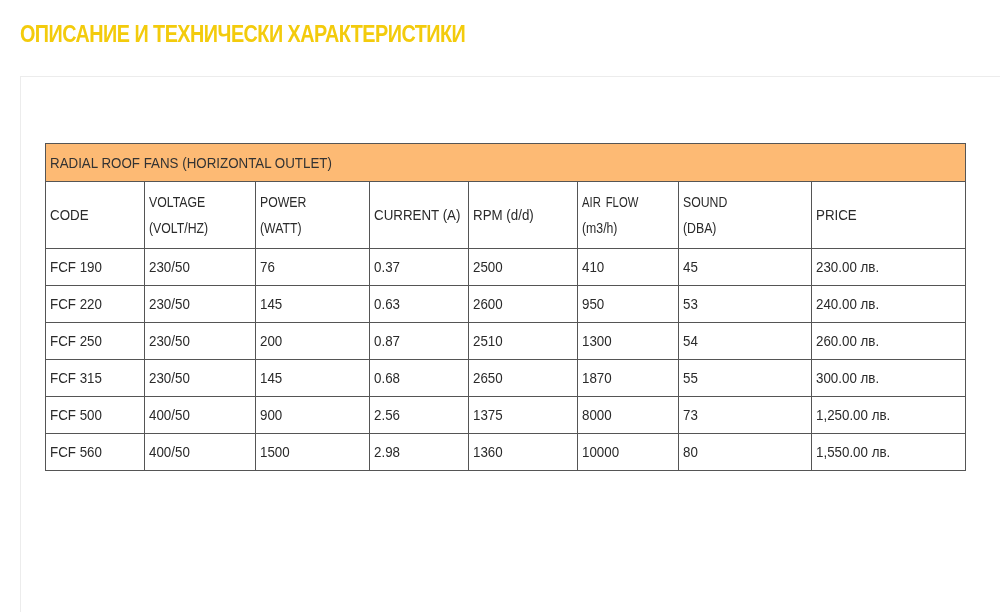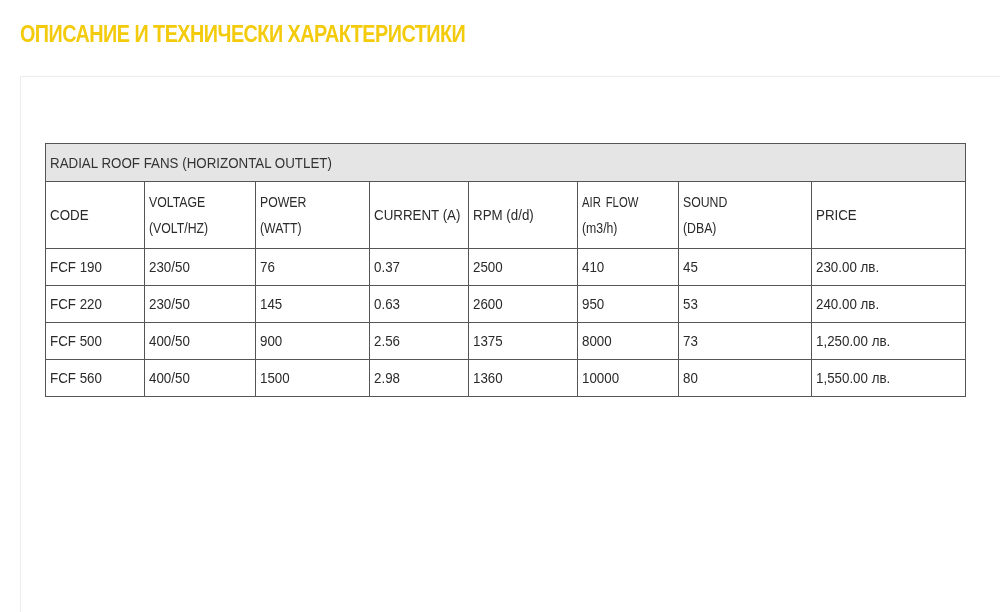--- a/index.html
+++ b/index.html
@@ -68,7 +68,7 @@
       white-space: nowrap;
     }
     .caption-row th {
-      background: #e5e5e5;
+      background: #fdba74;
       height: 37px;
       text-align: right;
       color: #333;

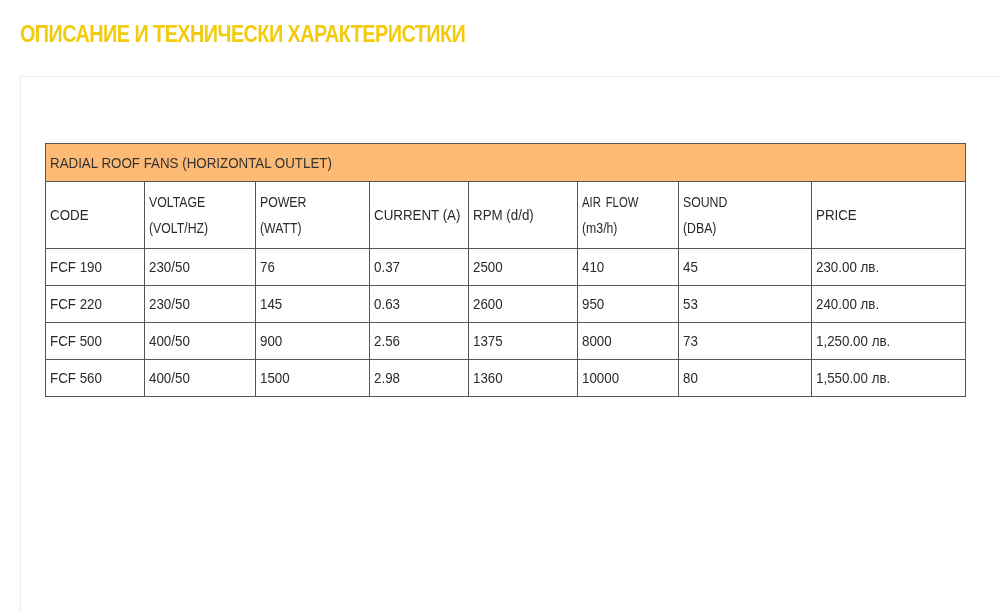--- a/index.html
+++ b/index.html
@@ -171,6 +171,16 @@
           <td><span>240.00 лв.</span></td>
         </tr>
         <tr class="body-row">
+          <td><span>FCF 250</span></td>
+          <td><span>230/50</span></td>
+          <td><span>200</span></td>
+          <td><span>0.87</span></td>
+          <td><span>2510</span></td>
+          <td><span>1300</span></td>
+          <td><span>54</span></td>
+          <td><span>260.00 лв.</span></td>
+        </tr>
+        <tr class="body-row">
           <td><span>FCF 500</span></td>
           <td><span>400/50</span></td>
           <td><span>900</span></td>

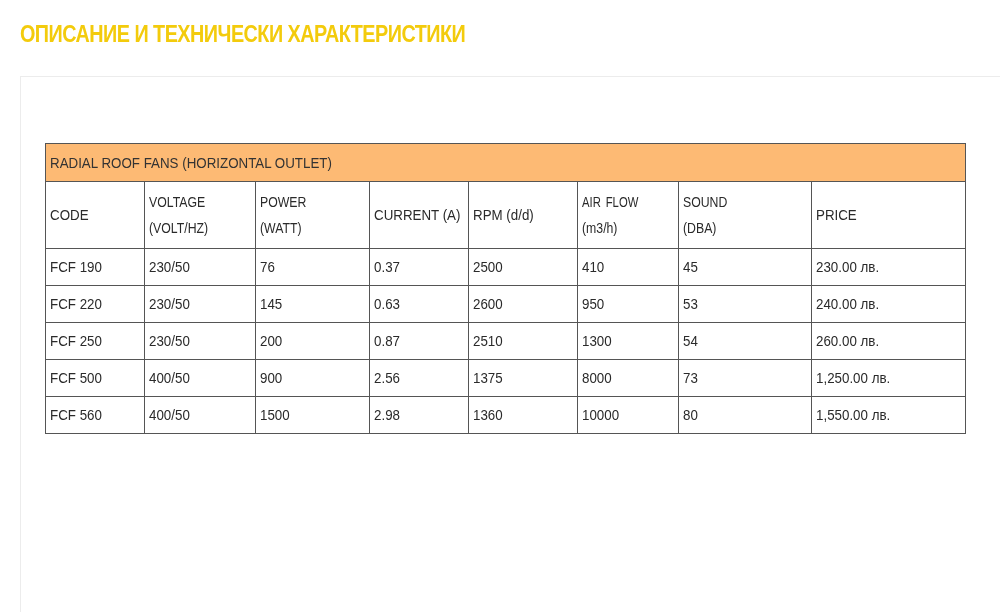--- a/index.html
+++ b/index.html
@@ -181,6 +181,16 @@
           <td><span>260.00 лв.</span></td>
         </tr>
         <tr class="body-row">
+          <td><span>FCF 315</span></td>
+          <td><span>230/50</span></td>
+          <td><span>145</span></td>
+          <td><span>0.68</span></td>
+          <td><span>2650</span></td>
+          <td><span>1870</span></td>
+          <td><span>55</span></td>
+          <td><span>300.00 лв.</span></td>
+        </tr>
+        <tr class="body-row">
           <td><span>FCF 500</span></td>
           <td><span>400/50</span></td>
           <td><span>900</span></td>

